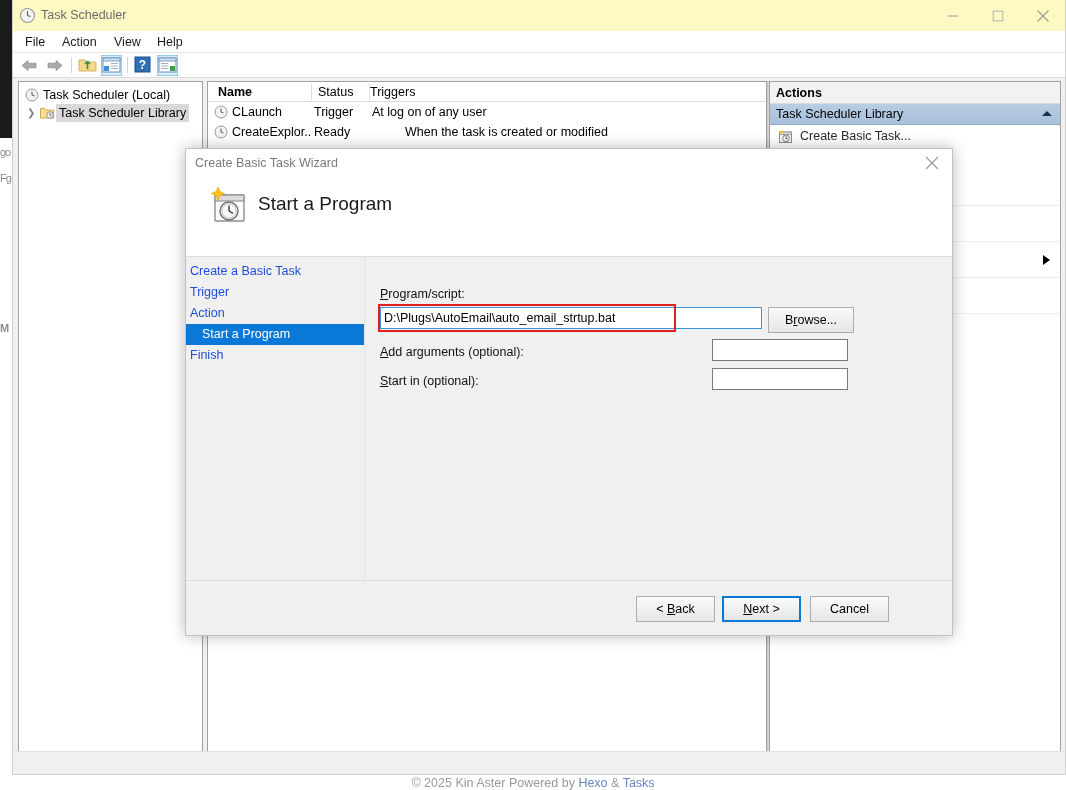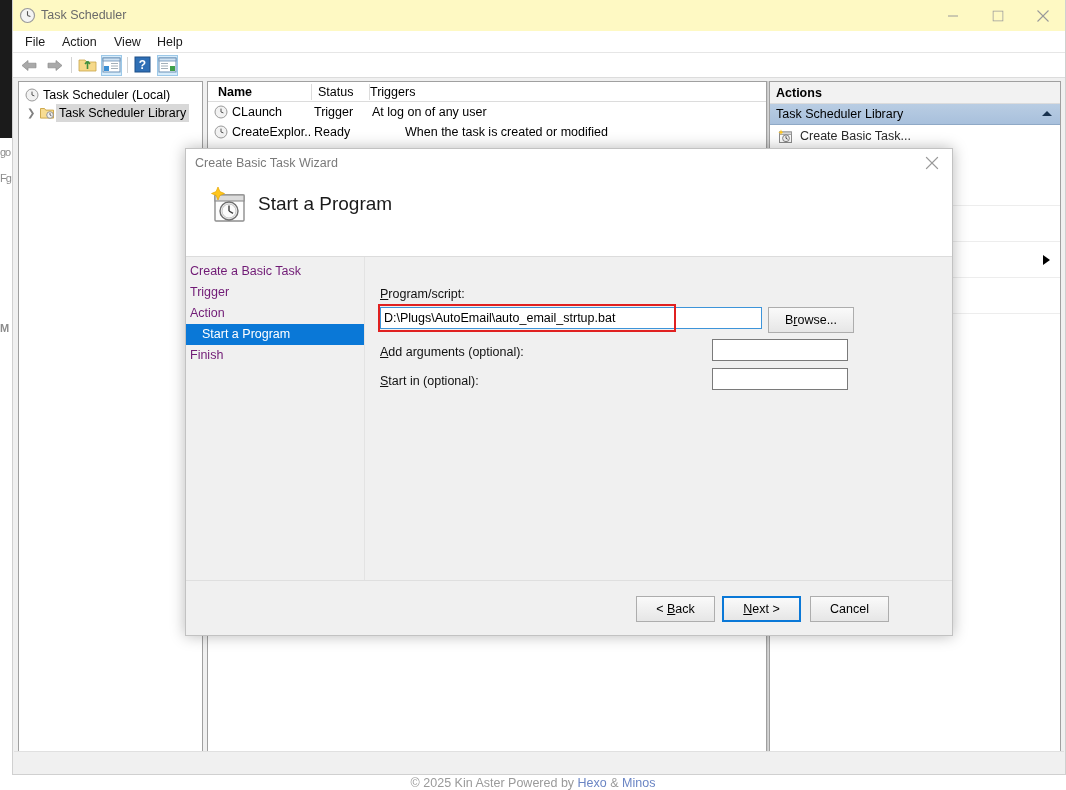--- a/index.html
+++ b/index.html
@@ -95,7 +95,7 @@
 
   .dlg-body { position:absolute; left:0; right:0; top:108px; bottom:55px; background:#f0f0f0; }
   .steps { position:absolute; left:0; top:0; width:178px; bottom:0; }
-  .step { position:relative; height:21px; line-height:21px; font-size:12.5px; color:#701a75; padding-left:4px; white-space:nowrap; }
+  .step { position:relative; height:21px; line-height:21px; font-size:12.5px; color:#1d4ed8; padding-left:4px; white-space:nowrap; }
   .step.sub { padding-left:16px; }
   .step.active { background:#0a78d7; color:#fff; }
   .step-divider { position:absolute; left:178px; top:0; bottom:0; width:1px; background:#e3e3e3; }

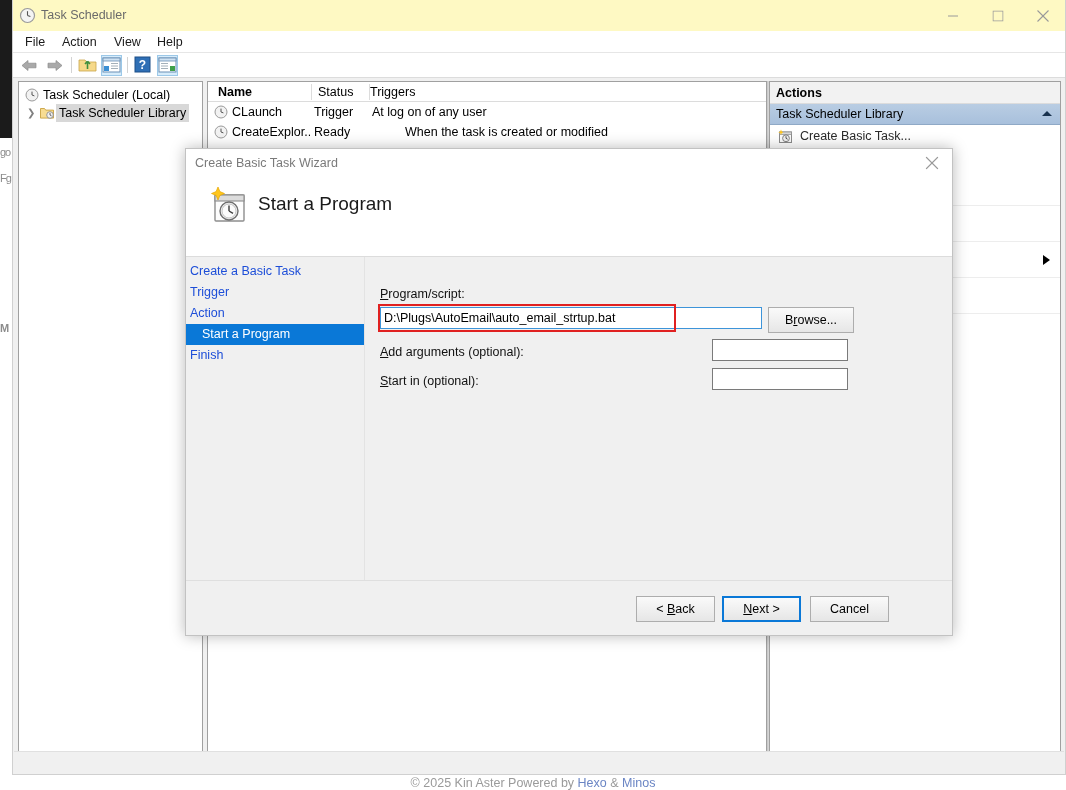--- a/index.html
+++ b/index.html
@@ -136,7 +136,7 @@
     <div class="bg-right-text" style="top:530px;">。</div>
 
     <div class="bg-footer">
-      <span>© 2025 Kin Aster  Powered by </span><span class="lnk">Hexo</span><span> &amp; </span><span class="lnk">Minos</span>
+      <span>© 2025 Kin Aster  Powered by </span><span class="lnk">Hexo</span><span> &amp; </span><span class="lnk">Tasks</span>
     </div>
   </div>
 

